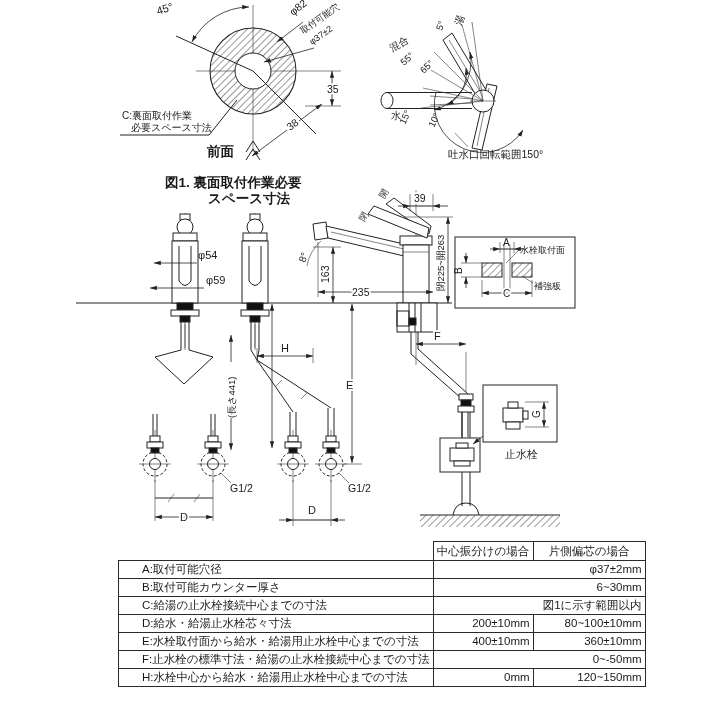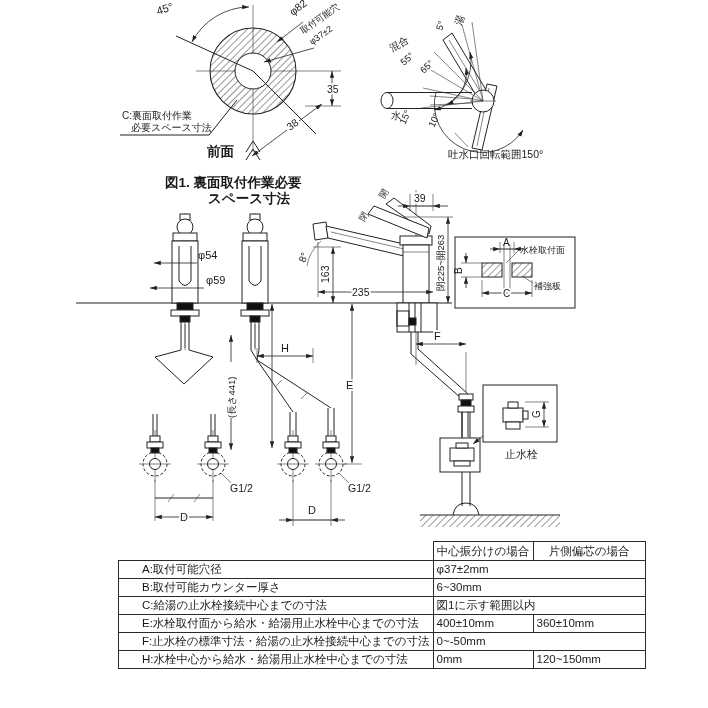--- a/index.html
+++ b/index.html
@@ -22,7 +22,7 @@
                  white-space:nowrap;overflow:hidden;}
   .spec-table td.blank{border:none;}
   .spec-table td.lbl{text-align:left;padding-left:23px;}
-  .spec-table td.val{text-align:left;}
+  .spec-table td.val{text-align:right;}
   .spec-table tr.hdr td{height:18px;text-align:center;}
 </style>
 </head>

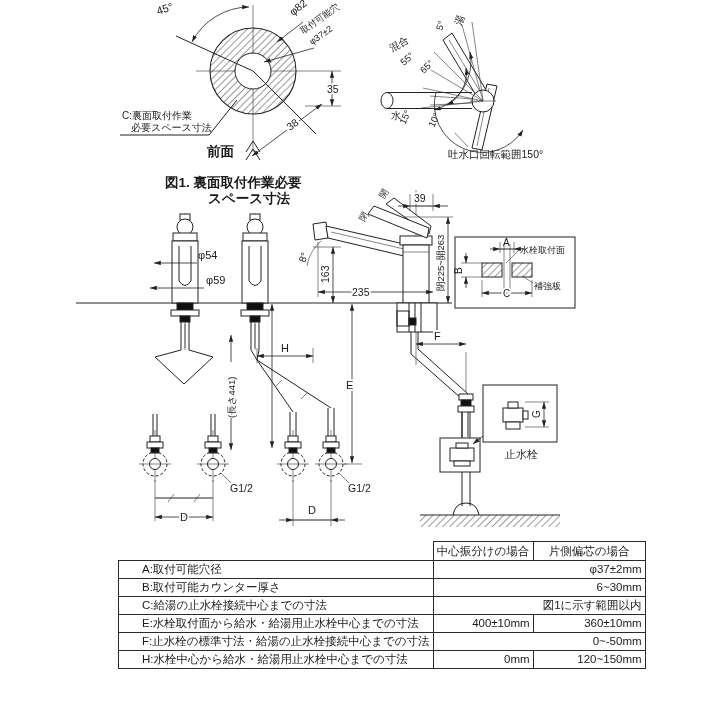--- a/index.html
+++ b/index.html
@@ -380,6 +380,11 @@
     <td class="val" colspan="2">図1に示す範囲以内</td>
   </tr>
   <tr>
+    <td class="lbl">D:給水・給湯止水栓芯々寸法</td>
+    <td class="val">200±10mm</td>
+    <td class="val">80~100±10mm</td>
+  </tr>
+  <tr>
     <td class="lbl">E:水栓取付面から給水・給湯用止水栓中心までの寸法</td>
     <td class="val">400±10mm</td>
     <td class="val">360±10mm</td>

